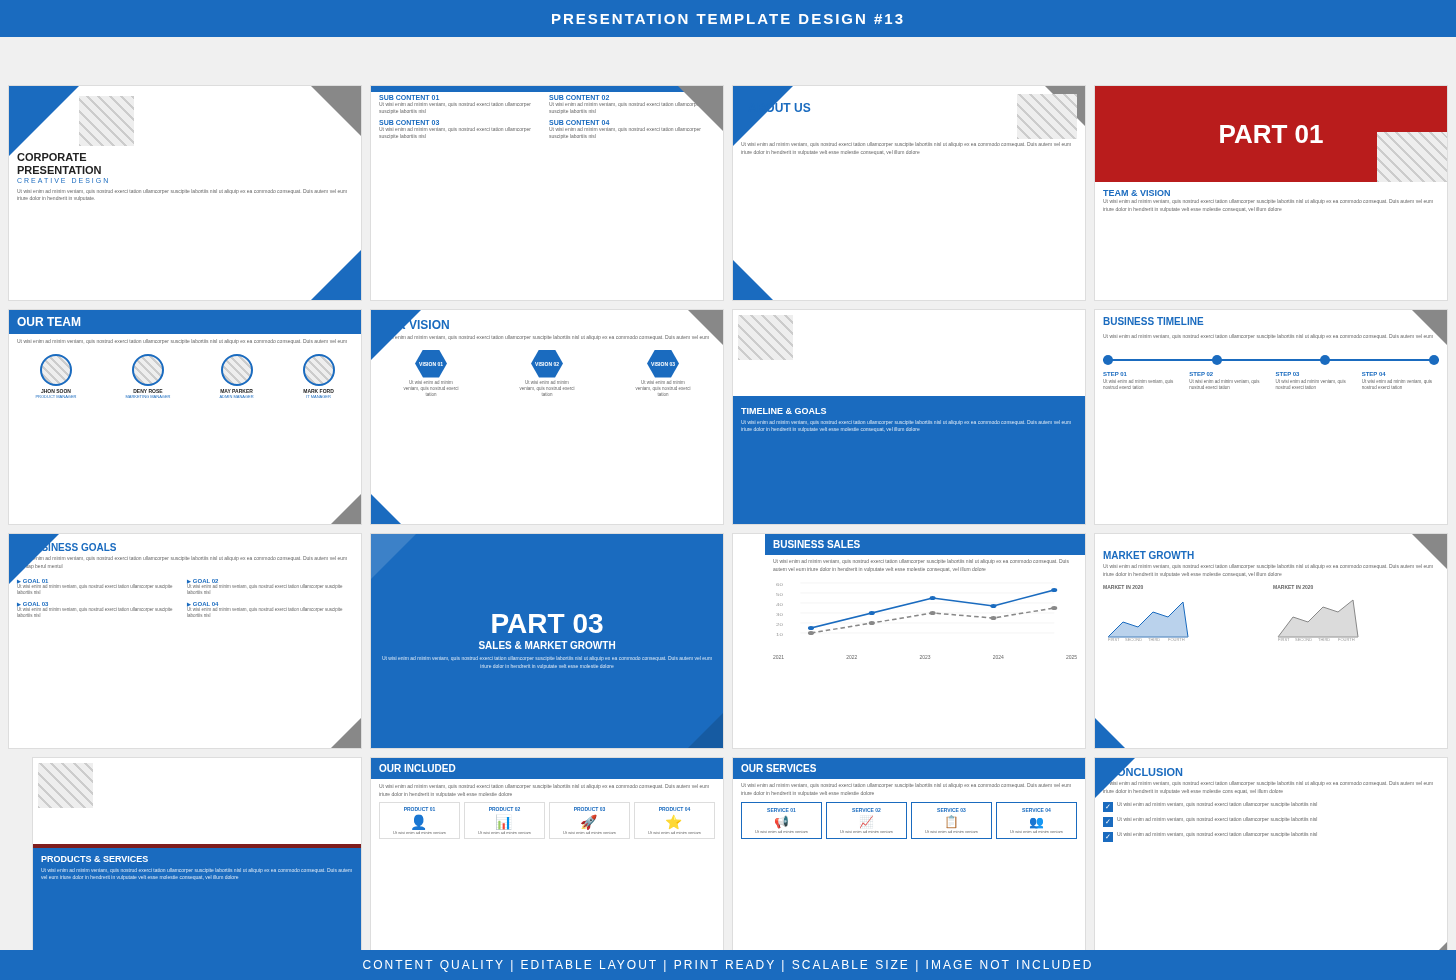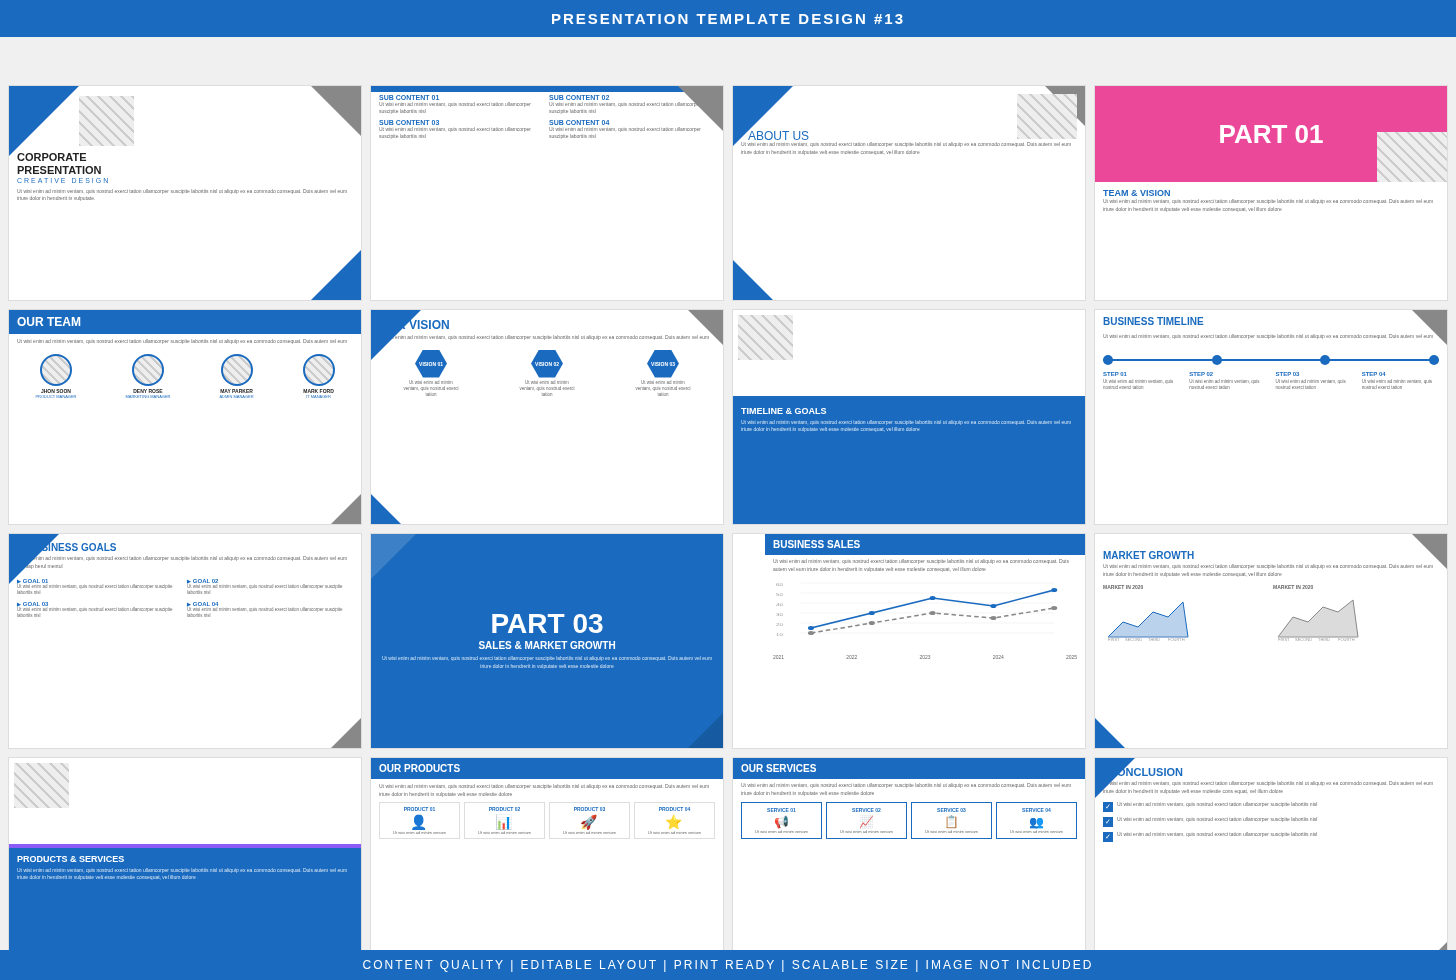--- a/index.html
+++ b/index.html
@@ -172,9 +172,8 @@
       position: absolute;
       top: 15px; left: 15px;
       font-size: 12px;
-      font-weight: normal;
-      color: #1a6bbf;
-      margin-top: 28px;
+      font-weight: bold;
+      color: #1a6bbf;
     }
     .slide-3 .content {
       position: absolute;

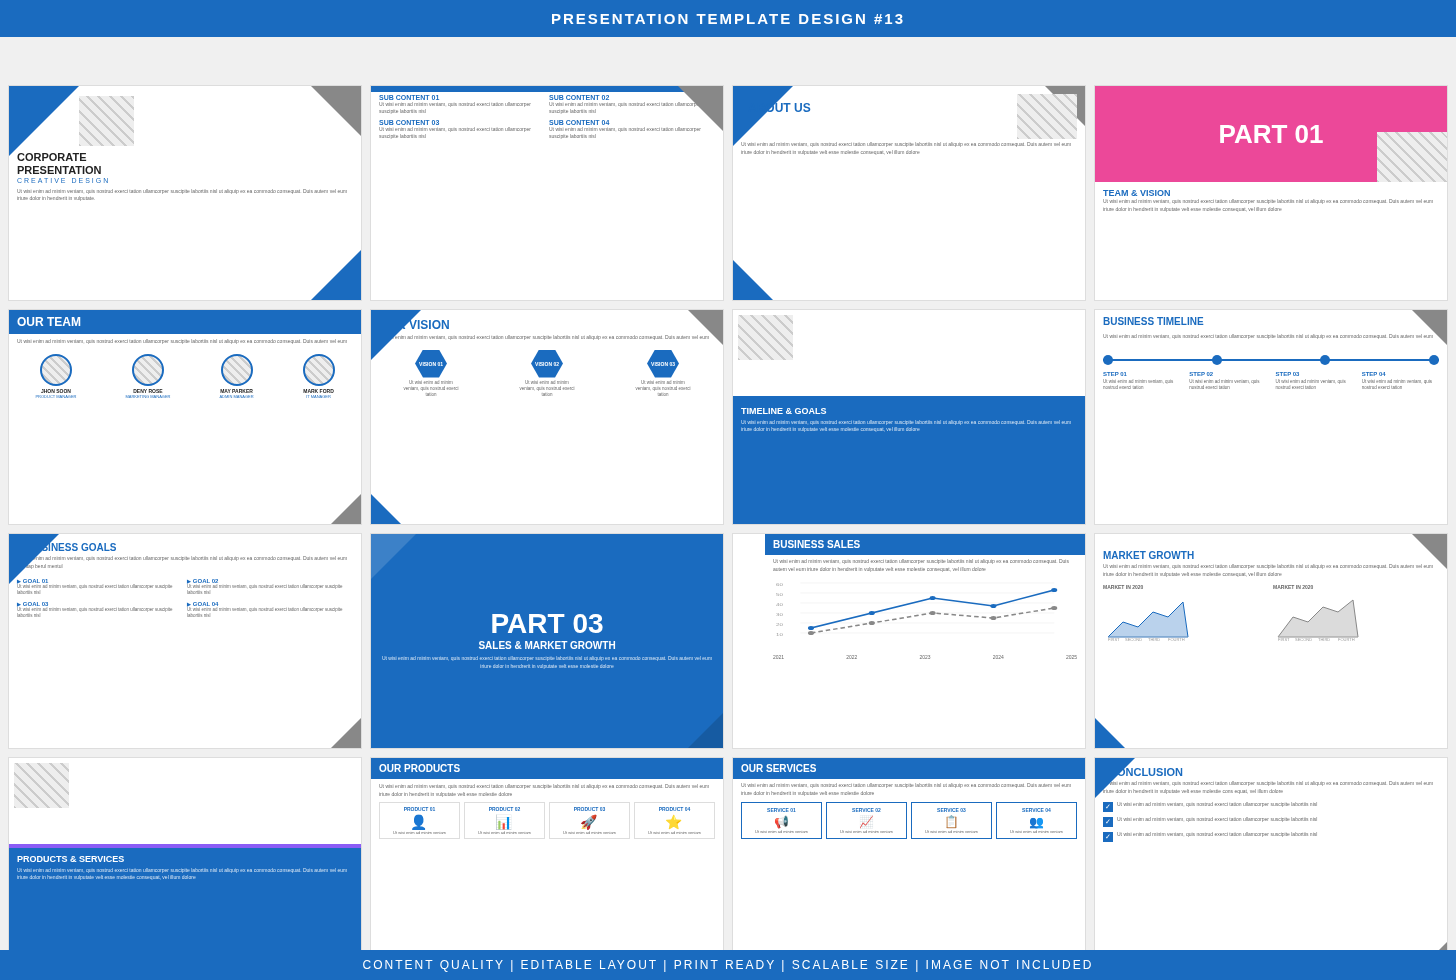--- a/index.html
+++ b/index.html
@@ -801,7 +801,7 @@
       background: white;
     }
     .slide-part01 .blue-top {
-      background: #ec4899;
+      background: #b91c1c;
       height: 45%;
       position: relative;
     }

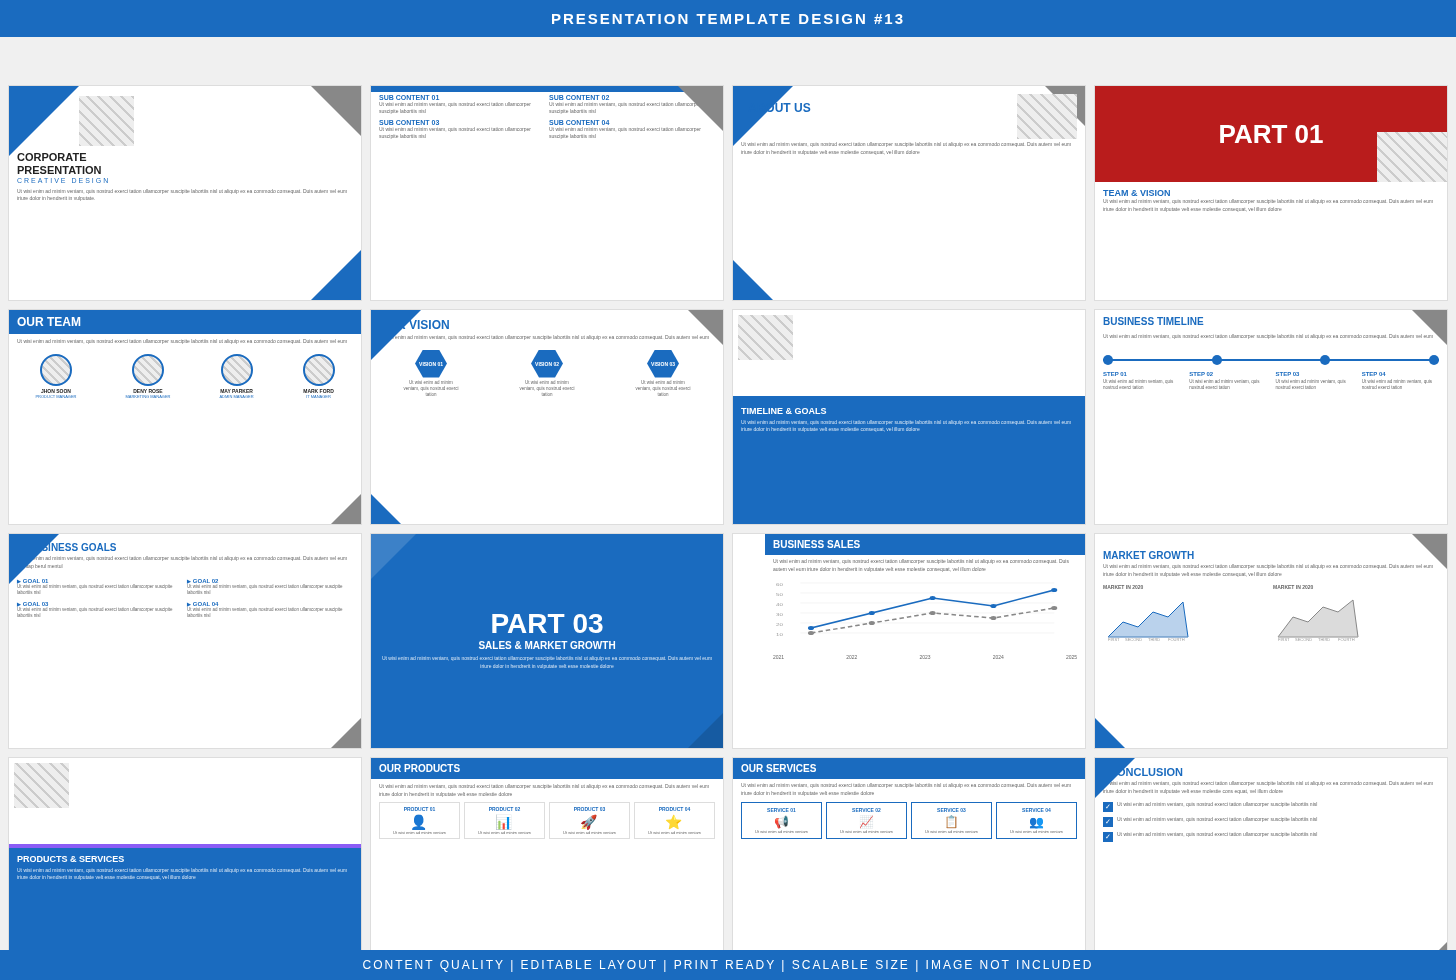--- a/index.html
+++ b/index.html
@@ -1136,7 +1136,7 @@
 
   <div class="slide slide-14">
     <div class="header-bar">
-      <div class="title">OUR PRODUCTS</div>
+      <div class="title">OUR INCLUDED</div>
     </div>
     <div class="body-text">Ut wisi enim ad minim veniam, quis nostrud exerci tation ullamcorper suscipite labortiis nisl ut aliquip ex ea commodo consequat. Duis autem vel eum iriure dolor in hendrerit in vulputate velt esse molestie dolore</div>
     <div class="products-row">

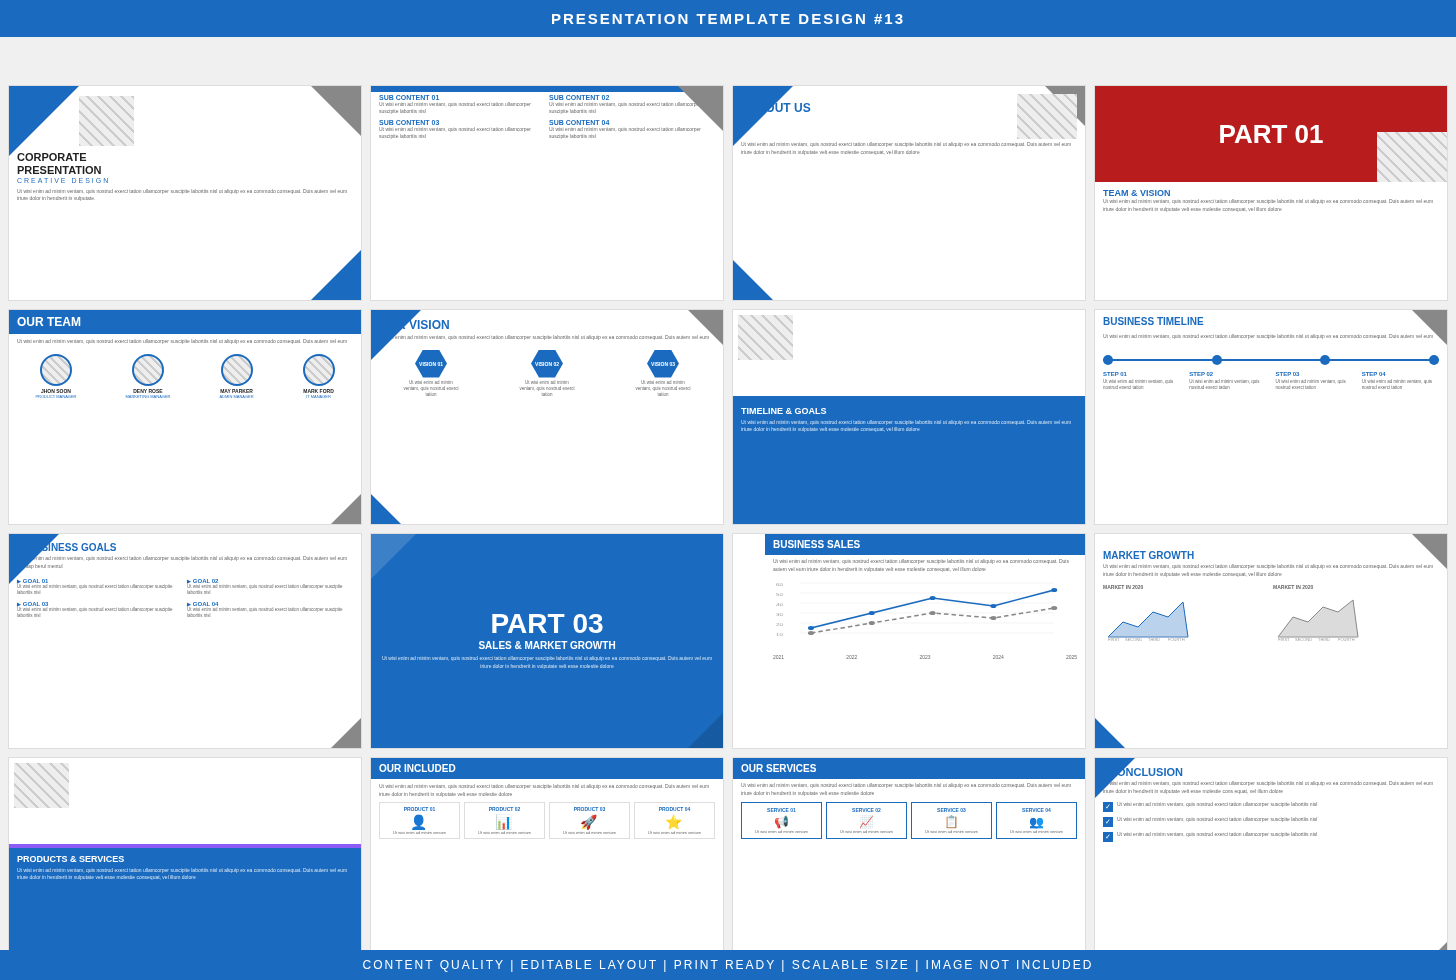--- a/index.html
+++ b/index.html
@@ -600,8 +600,9 @@
 
     
     .slide-13 {
-      background: #8b5cf6;
-      position: relative;
+      background: #7f1d1d;
+      position: relative;
+      margin-left: 24px;
     }
     .slide-13 .top-strip {
       position: absolute;

